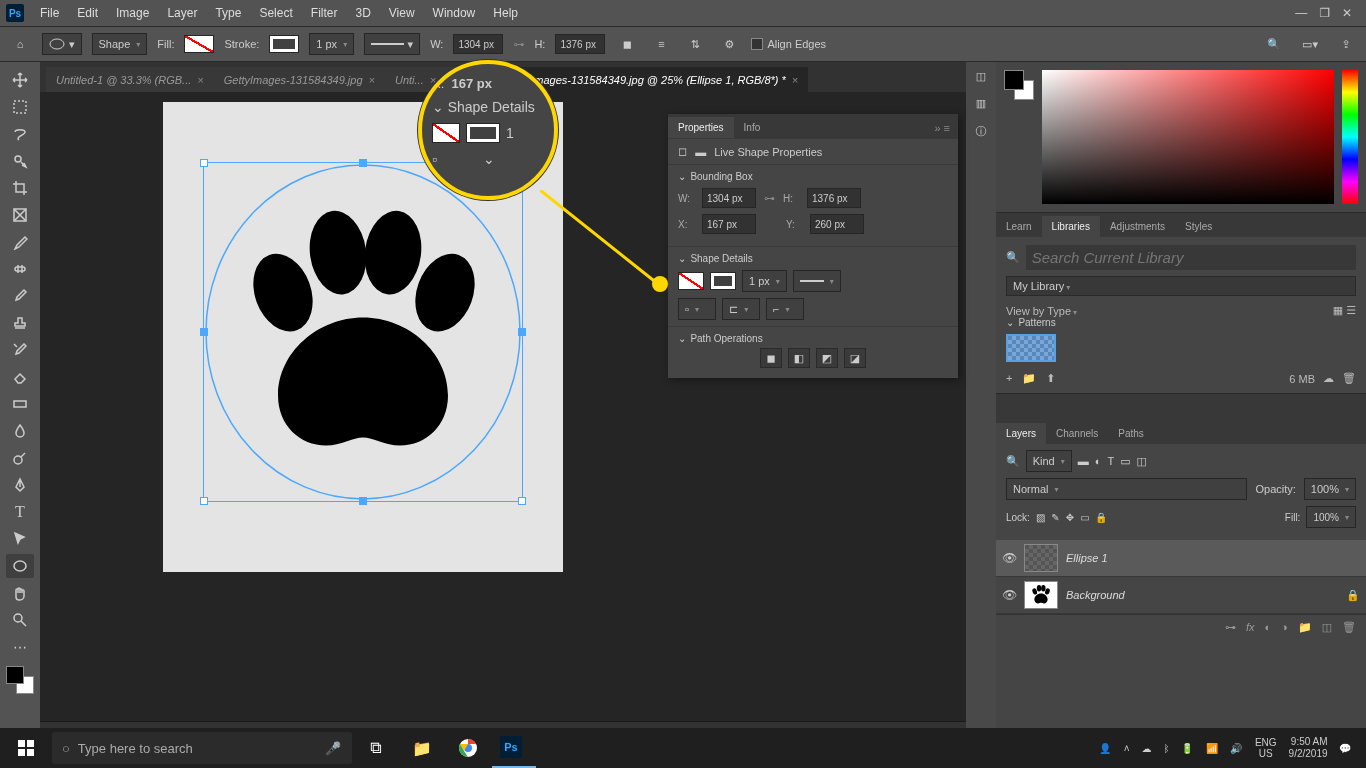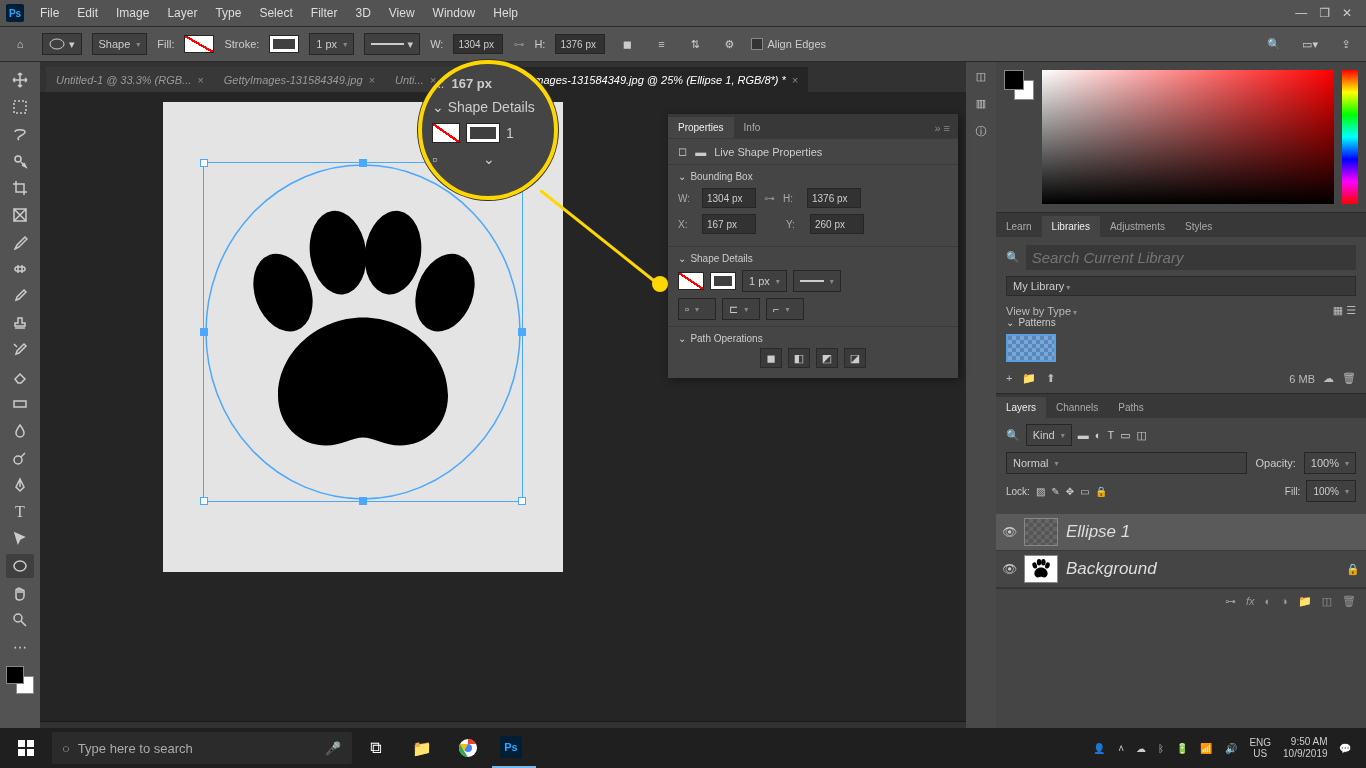--- a/index.html
+++ b/index.html
@@ -377,7 +377,7 @@
       </div>
     </div>
 
-    <div class="panel" style="flex:1;">
+    <div class="panel" style="flex:1;margin-top:26px;">
       <div class="panel-tabs">
         <div class="pt active">Layers</div>
         <div class="pt">Channels</div>

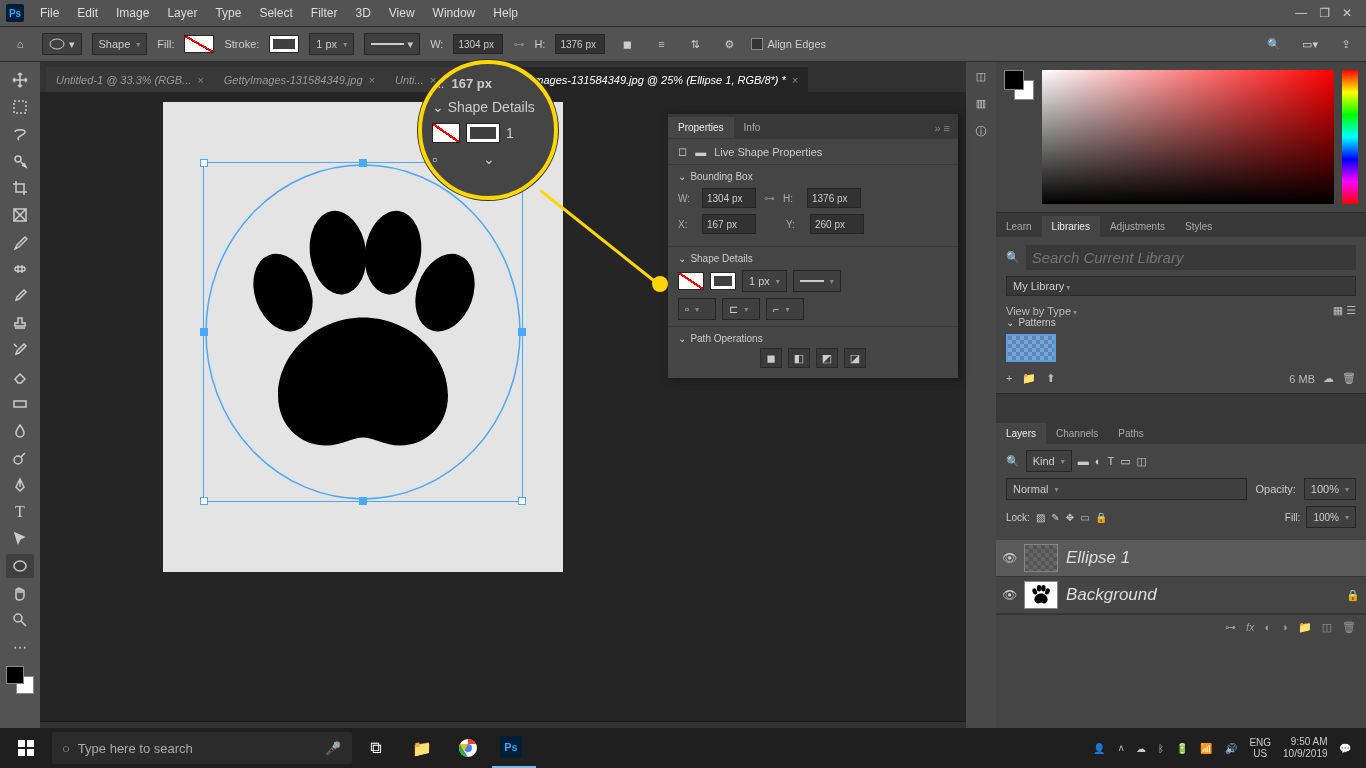--- a/index.html
+++ b/index.html
@@ -63,7 +63,7 @@
 .layer-row.sel { background:#5a5a5a; }
 .layer-thumb { width:34px; height:28px; background:repeating-conic-gradient(#666 0% 25%, #555 0% 50%) 0 0/8px 8px; border:1px solid #888; position:relative; }
 .eye { width:14px; font-size:12px; color:#ccc; }
-.layer-name { font-size:17px; color:#ddd; font-style:italic; }
+.layer-name { font-size:11px; color:#ddd; font-style:italic; }
 .prop-panel { position:absolute; left:668px; top:114px; width:290px; background:#454545; box-shadow:2px 2px 8px rgba(0,0,0,0.4); z-index:50; }
 .prop-panel .panel-tabs { background:#383838; }
 .prop-sec { padding:6px 10px; border-top:1px solid #3a3a3a; }

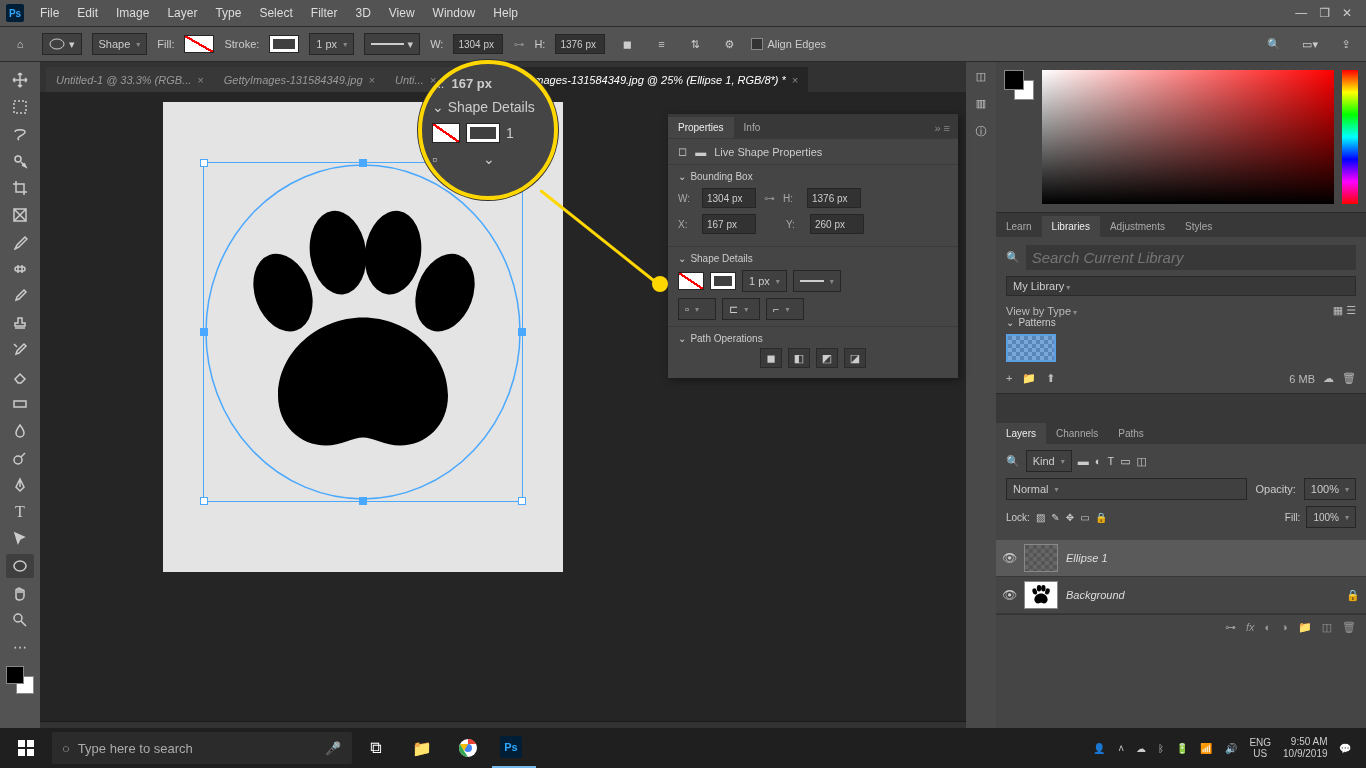--- a/index.html
+++ b/index.html
@@ -564,7 +564,7 @@
       </div>
     <div class="clock">
         <div>9:50 AM</div>
-        <div>10/9/2019</div>
+        <div>9/2/2019</div>
       </div>
     <span>💬</span>
   </div>

